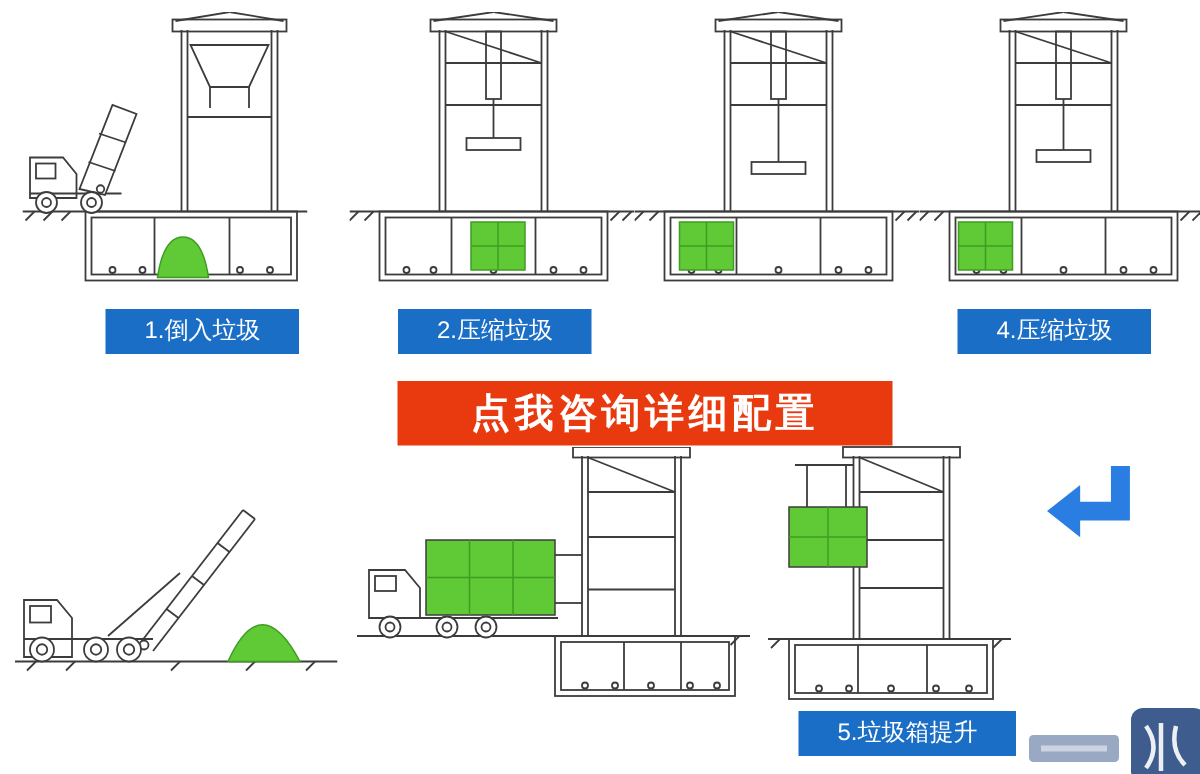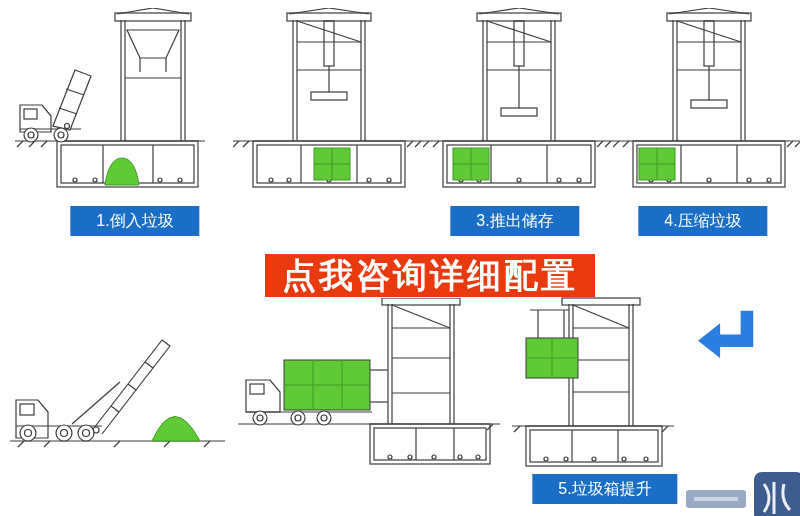--- a/index.html
+++ b/index.html
@@ -200,6 +200,7 @@
   </div>
 
   <div class="step-label" style="left:135px; top:206px;">1.倒入垃圾</div>
+  <div class="step-label" style="left:330px; top:206px;">2.压缩垃圾</div>
   <div class="step-label" style="left:515px; top:206px;">3.推出储存</div>
   <div class="step-label" style="left:703px; top:206px;">4.压缩垃圾</div>
 

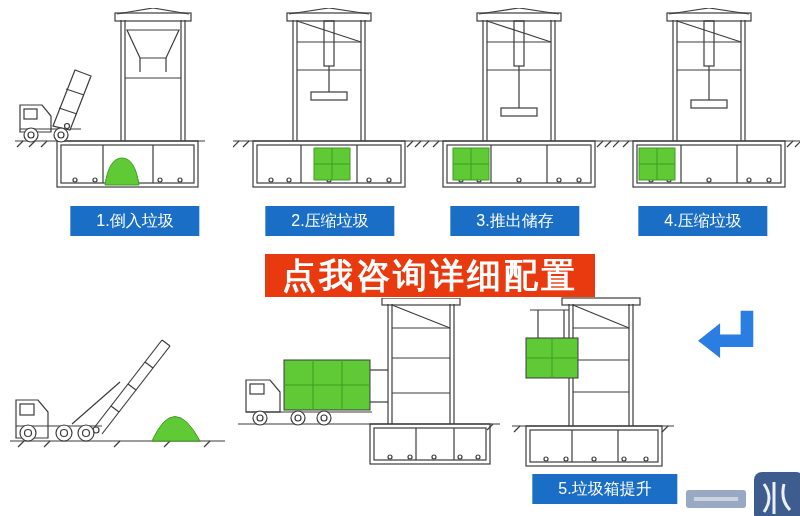--- a/index.html
+++ b/index.html
@@ -201,7 +201,6 @@
 
   <div class="step-label" style="left:135px; top:206px;">1.倒入垃圾</div>
   <div class="step-label" style="left:330px; top:206px;">2.压缩垃圾</div>
-  <div class="step-label" style="left:515px; top:206px;">3.推出储存</div>
   <div class="step-label" style="left:703px; top:206px;">4.压缩垃圾</div>
 
   <div class="banner">点我咨询详细配置</div>

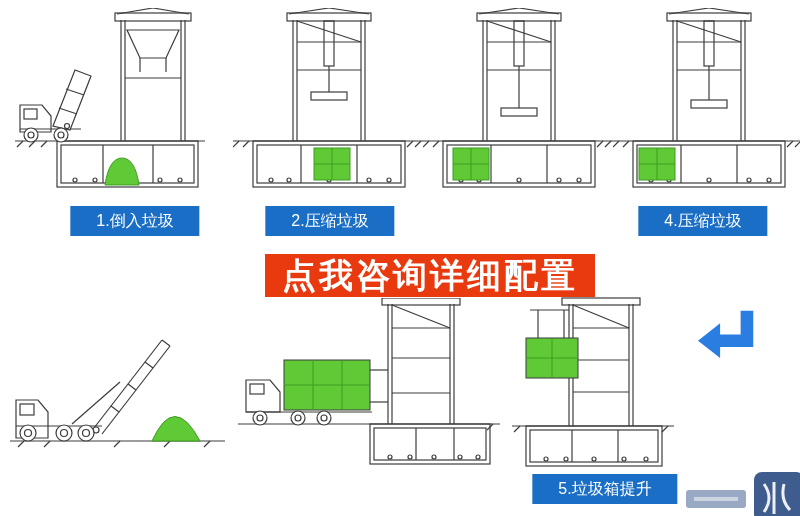--- a/index.html
+++ b/index.html
@@ -15,7 +15,7 @@
   .banner {
     position:absolute; left:265px; top:254px; width:330px; height:43px;
     background:var(--banner-bg,#e83a0e); color:#fff;
-    font-size:34px; font-weight:bold; letter-spacing:3px;
+    font-size:26px; font-weight:bold; letter-spacing:3px;
     display:flex; align-items:center; justify-content:center; cursor:pointer;
   }
   .arrow { position:absolute; left:698px; top:306px; width:60px; height:74px; }

